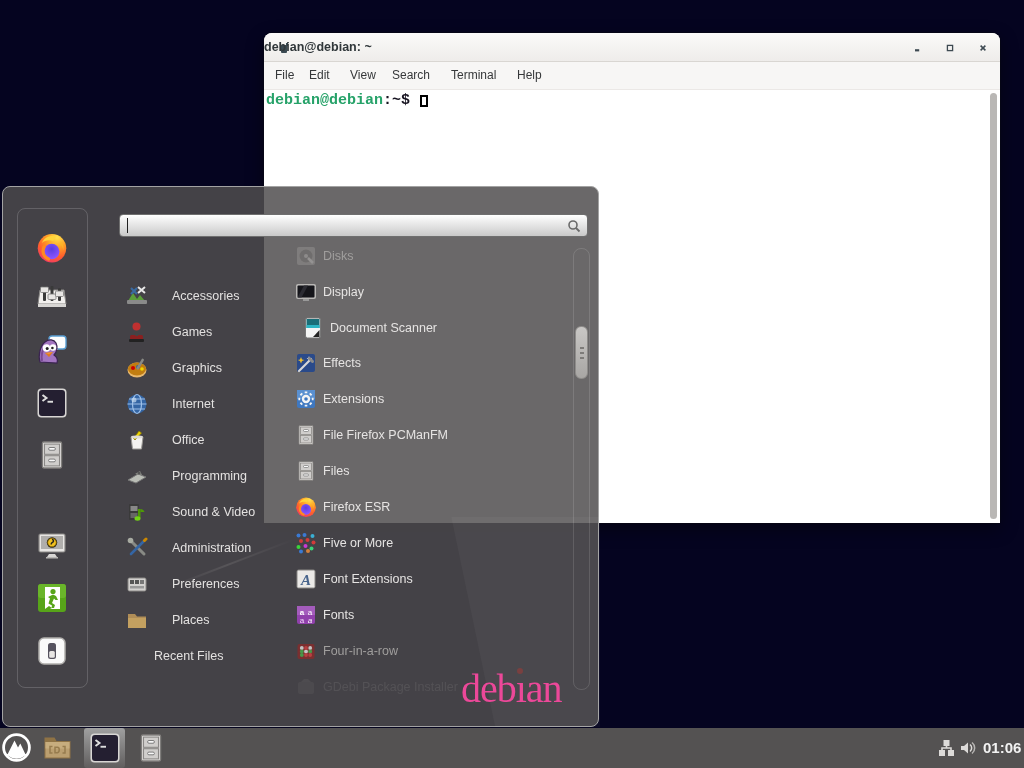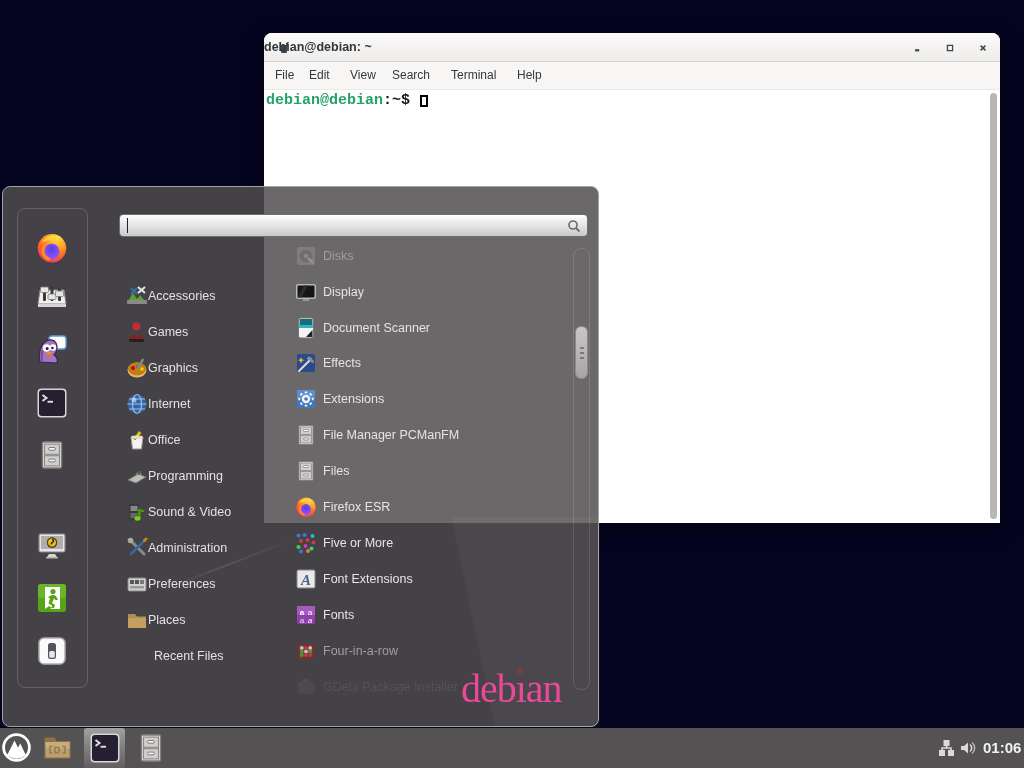--- a/index.html
+++ b/index.html
@@ -31,7 +31,7 @@
   border:1px solid rgba(255,255,255,.28);border-radius:5px}
 #allapps span{position:absolute;left:12px;top:7px;font-size:12.5px;color:#f2f2f2}
 .cat{height:24px;display:flex;align-items:center}
-.cat span{margin-left:0;font-size:12.5px;color:#e3e1e0;white-space:nowrap}
+.cat span{margin-left:24px;font-size:12.5px;color:#e3e1e0;white-space:nowrap}
 .app{height:24px;display:flex;align-items:center}
 .app span{margin-left:6px;font-size:12.5px;color:#e6e4e3;white-space:nowrap}
 .dim span{color:#a09e9d}

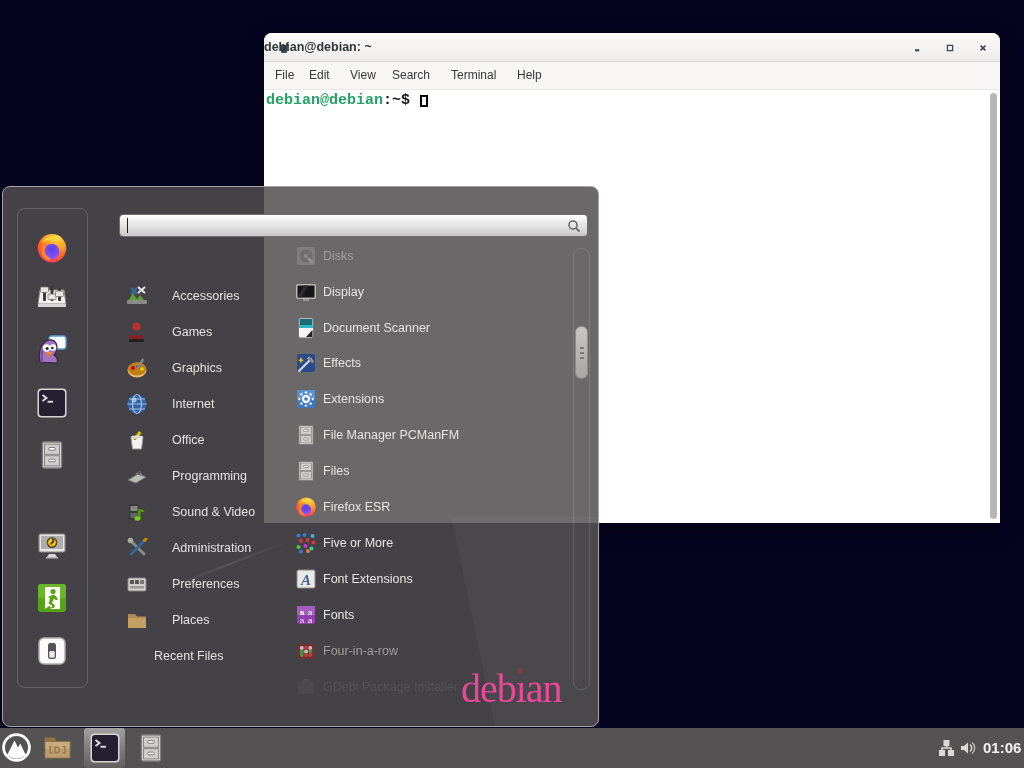--- a/index.html
+++ b/index.html
@@ -273,7 +273,7 @@
       </svg>
 <span>Display</span>
     </div>
-<div class="app abs" style="left:292px;top:129px">
+<div class="app abs" style="left:299px;top:129px">
 <svg class="abs" style="position:static" width="22" height="22" viewBox="0 0 22 22">
         <rect x="3.5" y="1" width="15" height="20" rx="2" fill="#f4f4f4" stroke="#777" stroke-width="1"></rect>
         <rect x="4.5" y="2" width="13" height="9" fill="#1a6e78"></rect>

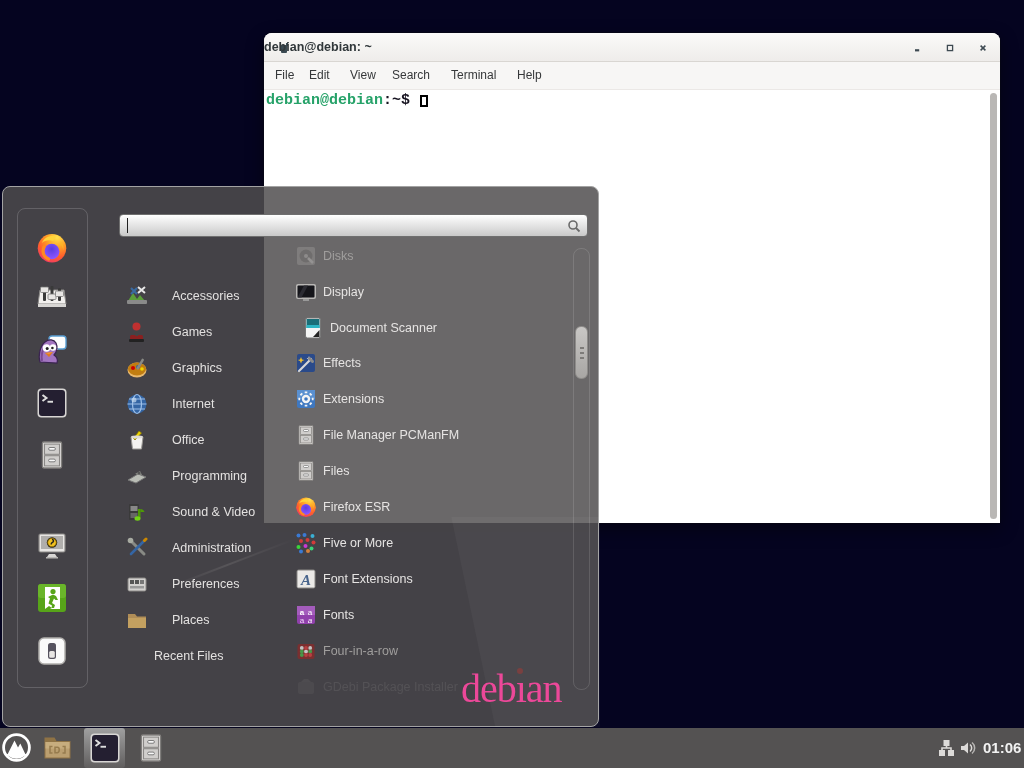--- a/index.html
+++ b/index.html
@@ -316,7 +316,7 @@
         <rect x="8.5" y="5.5" width="5" height="2" rx="1" fill="#f8f8f8" stroke="#777" stroke-width=".7"></rect>
         <rect x="8.5" y="14" width="5" height="2" rx="1" fill="#f8f8f8" stroke="#777" stroke-width=".7"></rect>
       </svg>
-<span>File Manager PCManFM</span>
+<span>File Firefox PCManFM</span>
     </div>
 <div class="app abs" style="left:292px;top:272px">
 <svg class="abs" style="position:static" width="22" height="22" viewBox="0 0 22 22">

